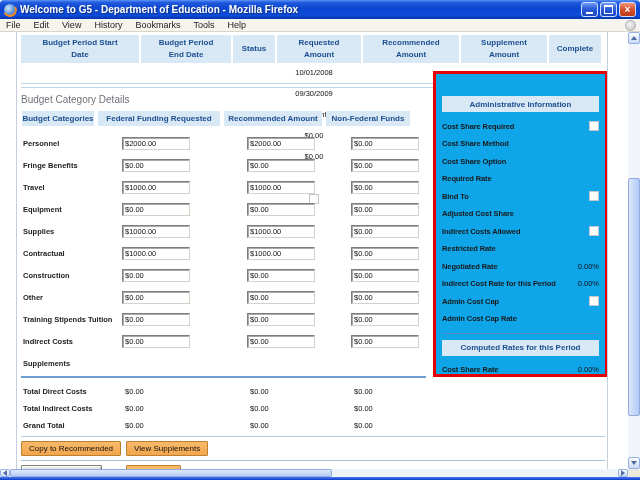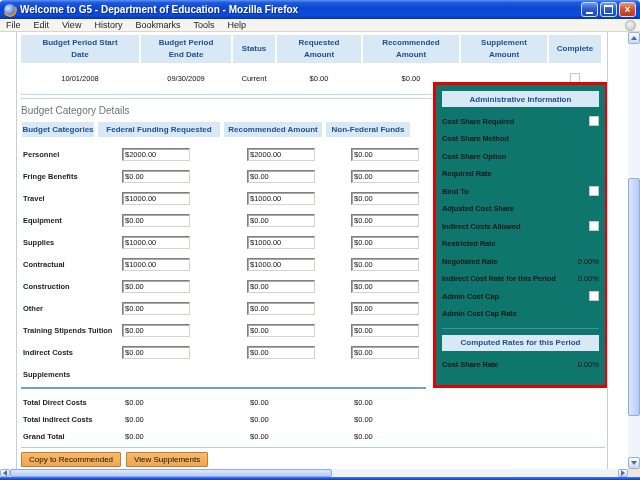--- a/index.html
+++ b/index.html
@@ -46,7 +46,7 @@
   .phc{background:var(--header-bg);color:var(--header-blue);font-weight:bold;font-size:8px;line-height:12px;
     height:28px;display:flex;align-items:center;justify-content:center;text-align:center;}
   .phc.pc1{padding:0 13px;} .phc.pc2{padding:0 10px;} .phc.pc4{padding:12px 11px;} .phc.pc5{padding:0 13px;} .phc.pc6{padding:0 11px;}
-  .prow{height:30px;align-items:center;}
+  .prow{height:19px;align-items:center;flex-direction:column;}
   .pval{font-size:7.5px;color:#111;display:flex;align-items:center;justify-content:center;height:100%;}
 
   .dblline{height:3px;width:584px;border-top:1px solid #bcd6ec;border-bottom:1px solid #bcd6ec;margin-top:1px;}

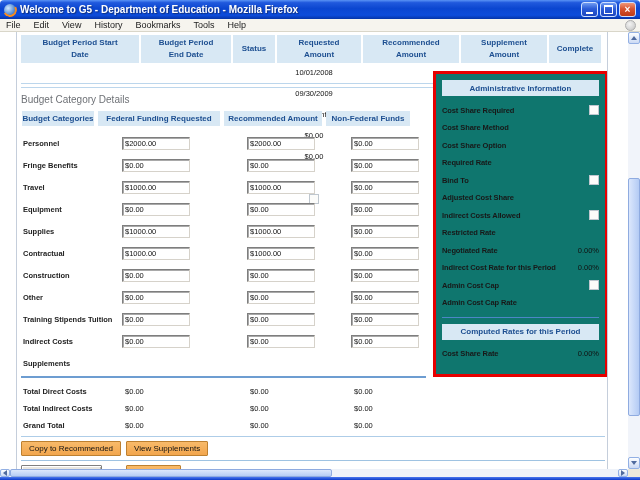--- a/index.html
+++ b/index.html
@@ -86,7 +86,7 @@
 
   
   .admin{position:absolute;left:412px;top:66px;width:175px;height:306px;border:3px solid var(--accent-red);
-    background:#0f766e;box-sizing:border-box;padding:0 6px;}
+    background:#0ea5e9;box-sizing:border-box;padding:16px 6px;}
   .admin-header{margin-top:6px;height:16px;background:var(--header-bg);color:var(--header-blue);
     font-size:8px;font-weight:bold;display:flex;align-items:center;justify-content:center;}
   #admin-rows{margin-top:8px;}

